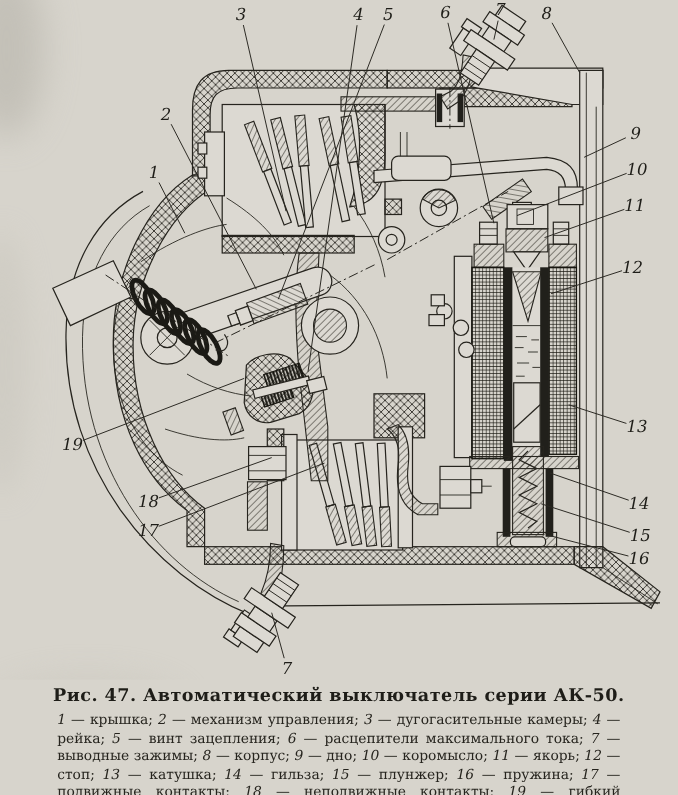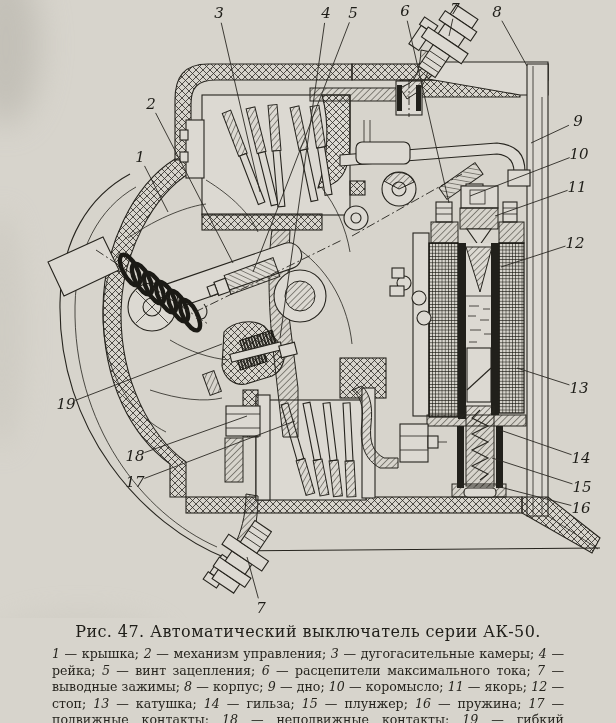--- a/index.html
+++ b/index.html
@@ -28,7 +28,7 @@
   .caption{position:absolute;left:0;top:618px;width:616px;}
   .cap-title{
     text-align:center;font-size:16px;letter-spacing:0.4px;
-    color:#1e1d18;margin:4px 0 5px 0;
+    color:#1e1d18;margin:4px 0 5px 0;font-weight:bold;
   }
   .cap-legend{
     width:512px;margin:0 auto;font-size:12.6px;line-height:1.32;

